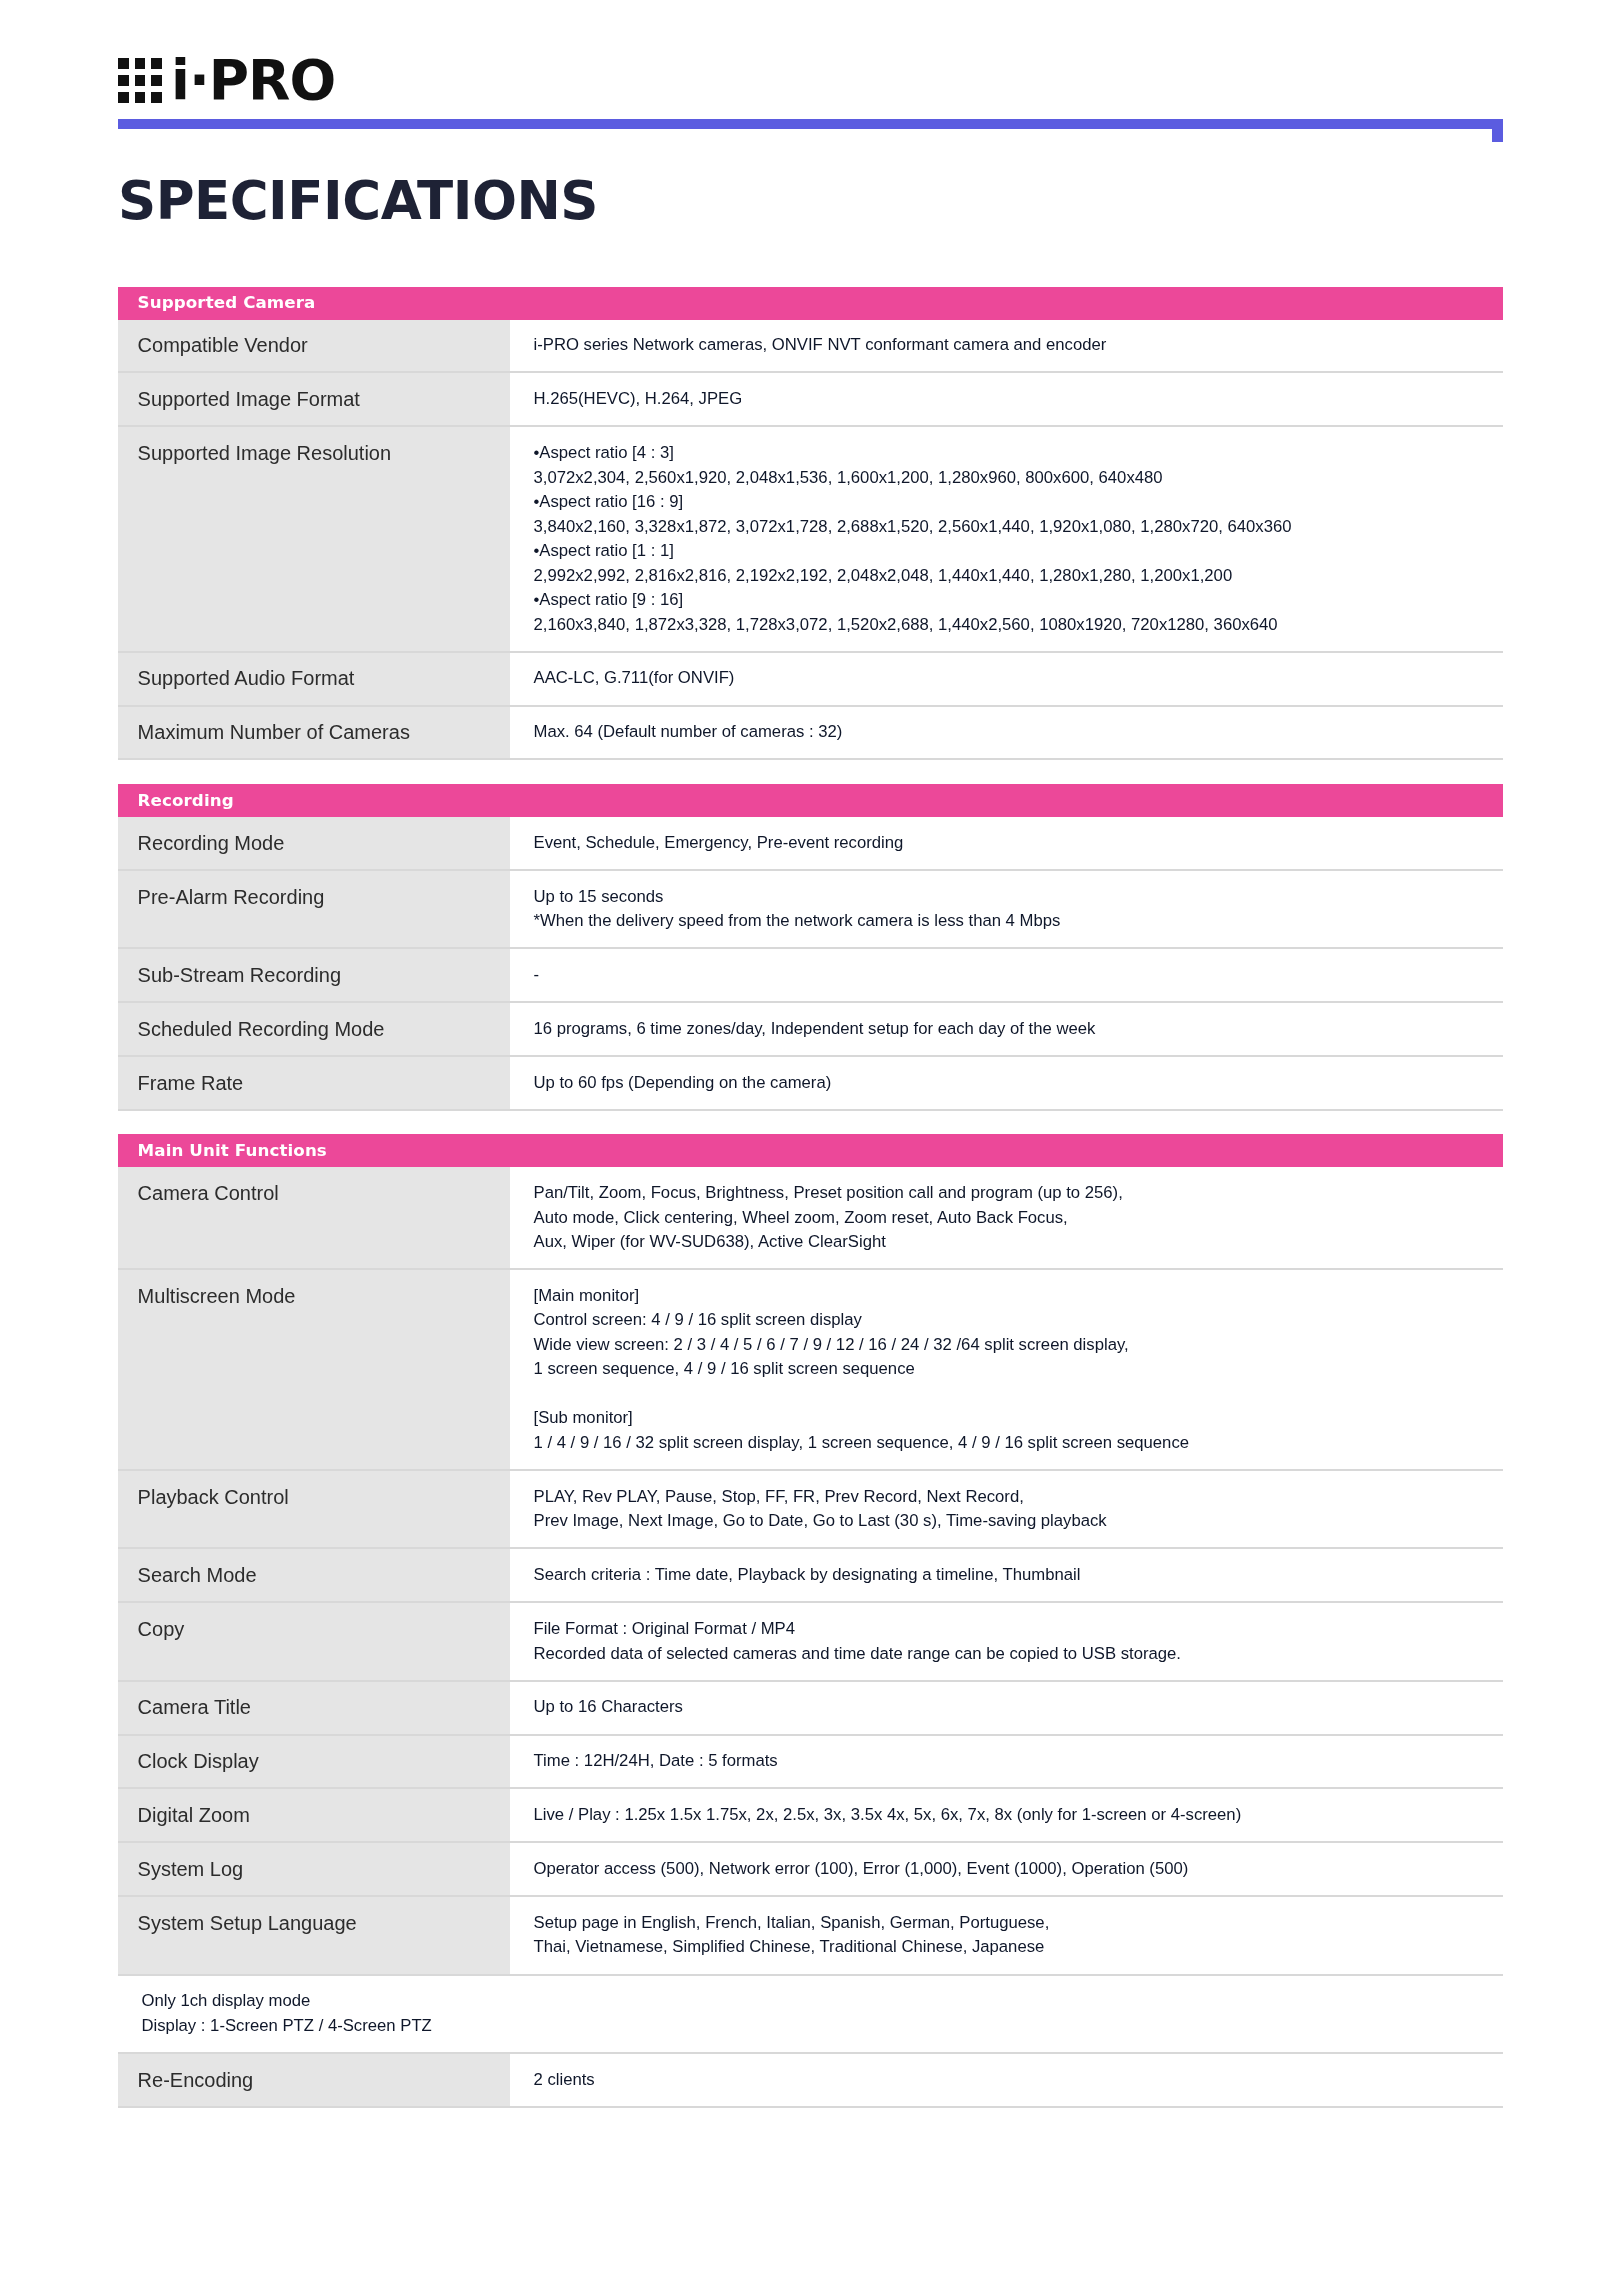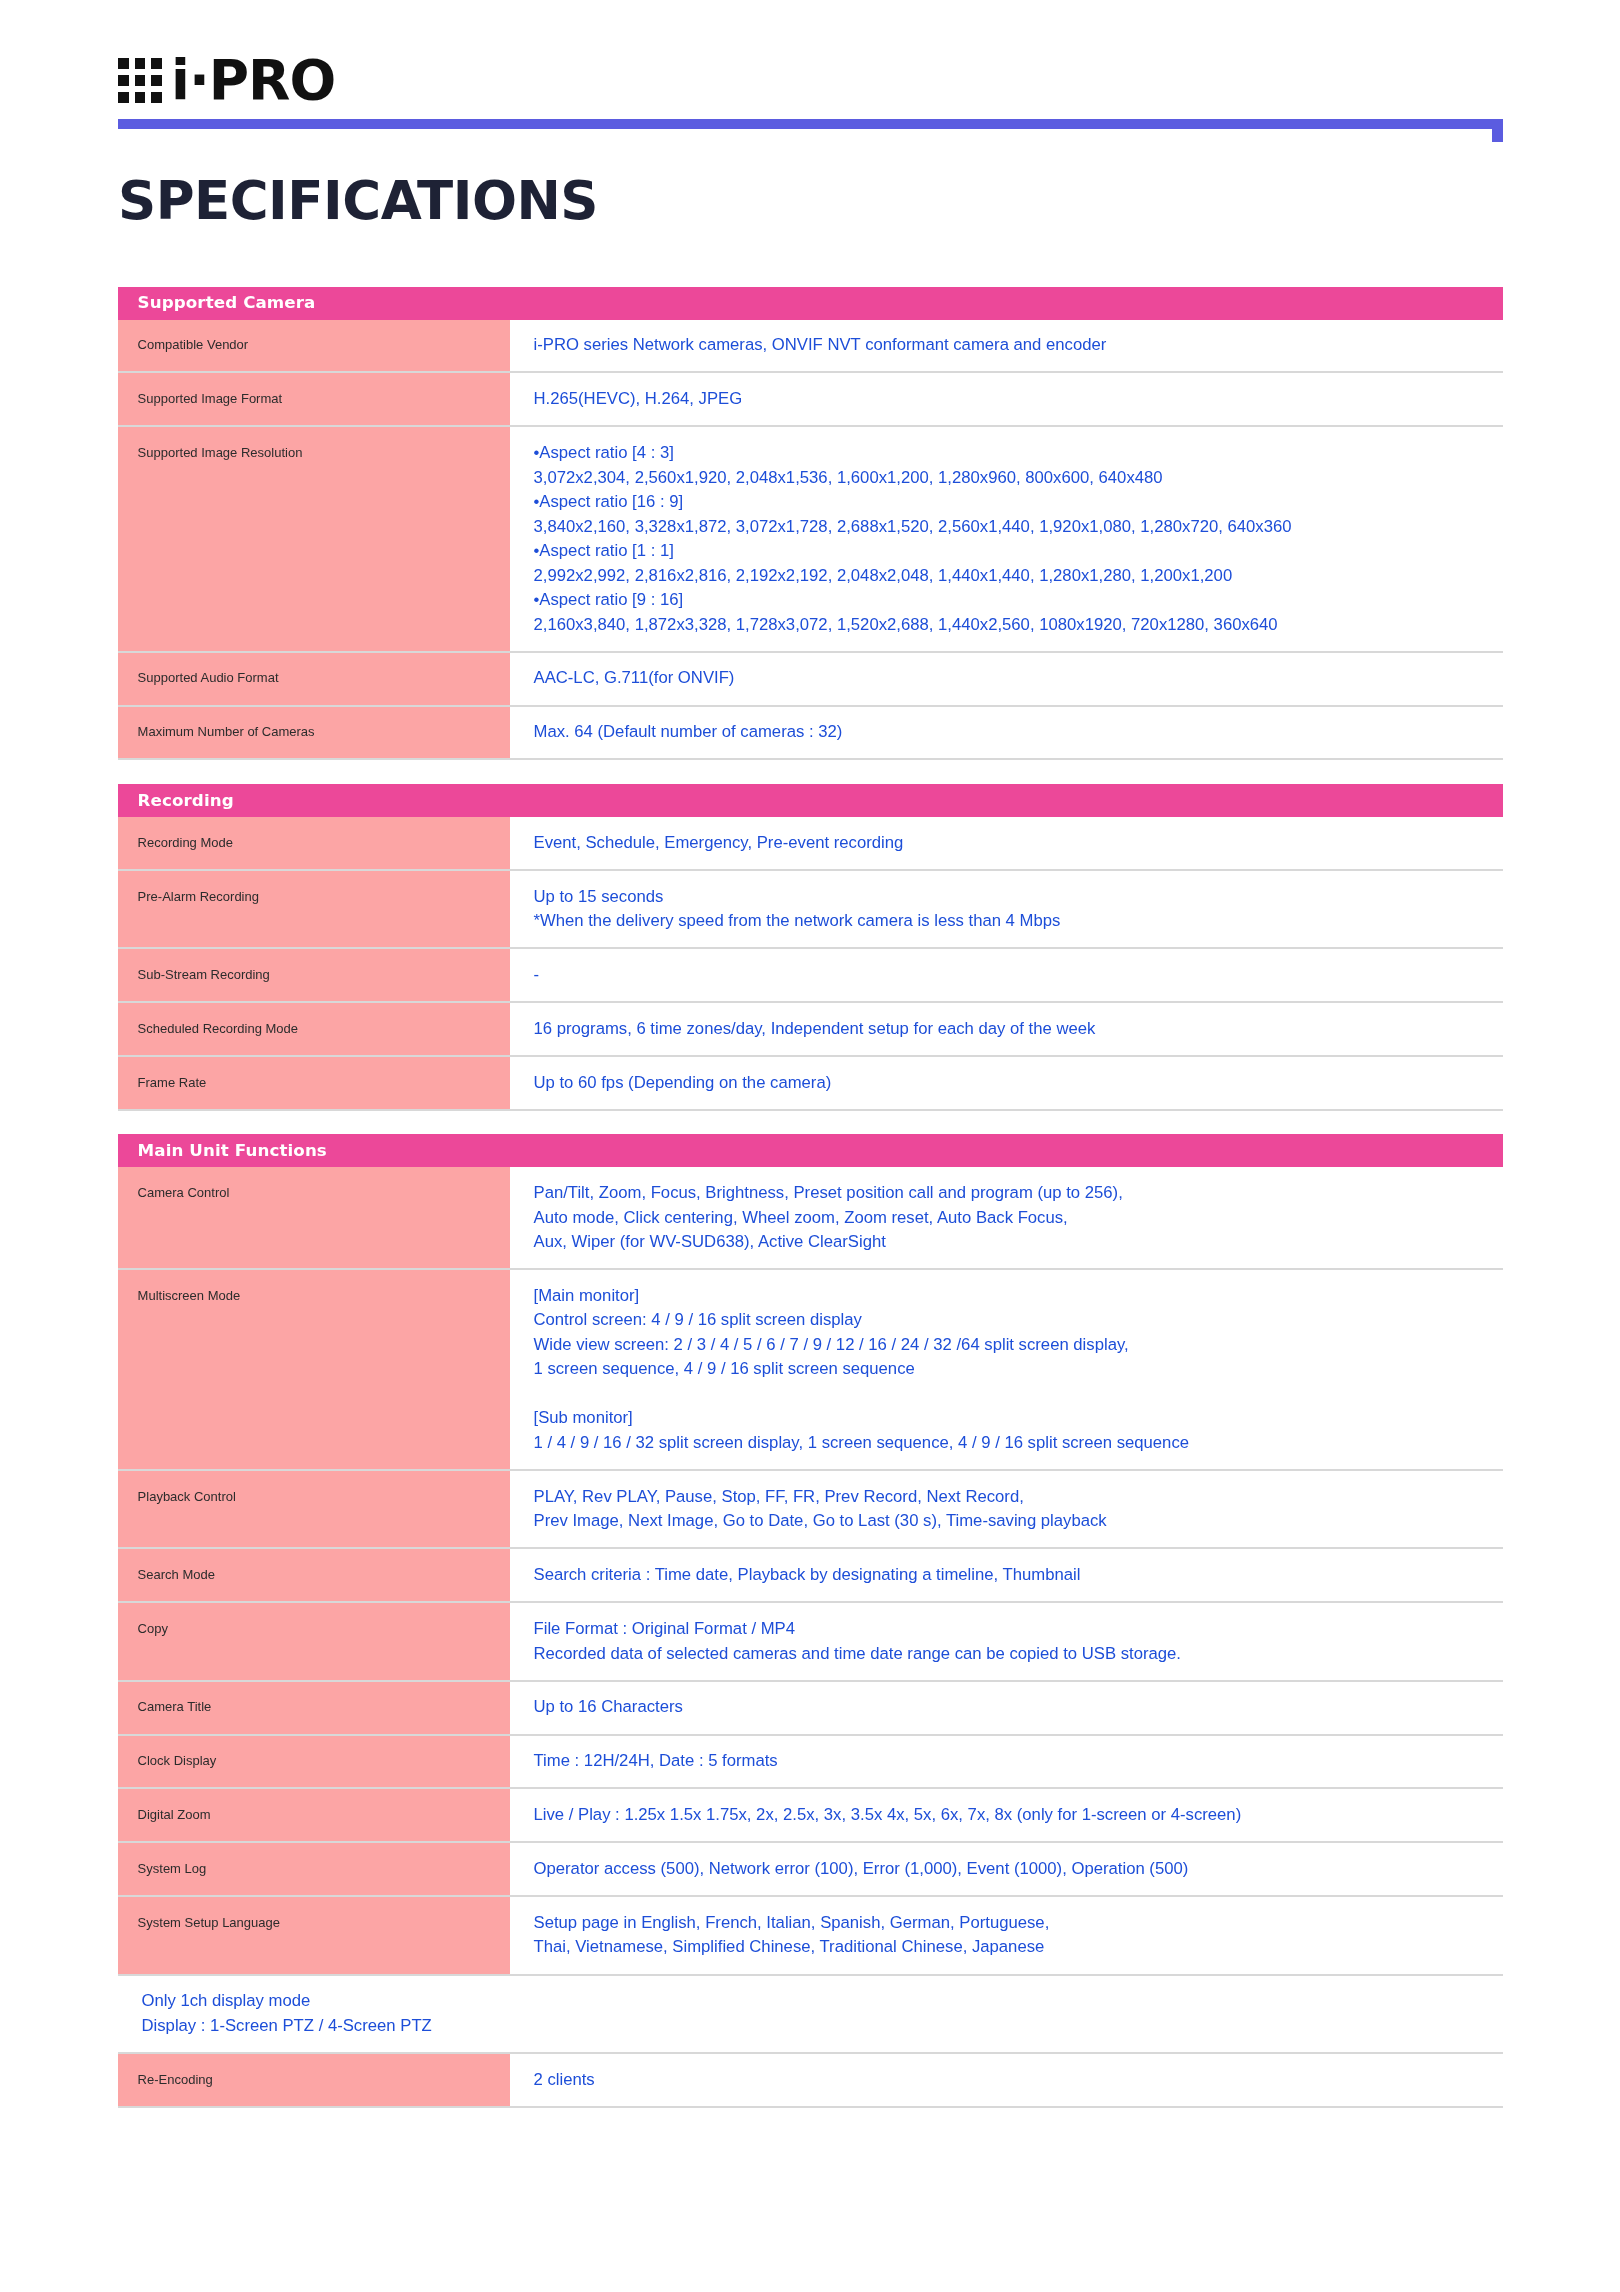--- a/index.html
+++ b/index.html
@@ -122,10 +122,10 @@
   .row-label {
     width: 392px;
     min-width: 392px;
-    background: #fca5a5;
+    background: #e5e5e5;
     box-sizing: border-box;
     padding: 13.7px 15.7px 13.7px 19.6px;
-    font-size: 13px;
+    font-size: 20px;
     line-height: 24.5px;
     color: #2c2c2c;
   }

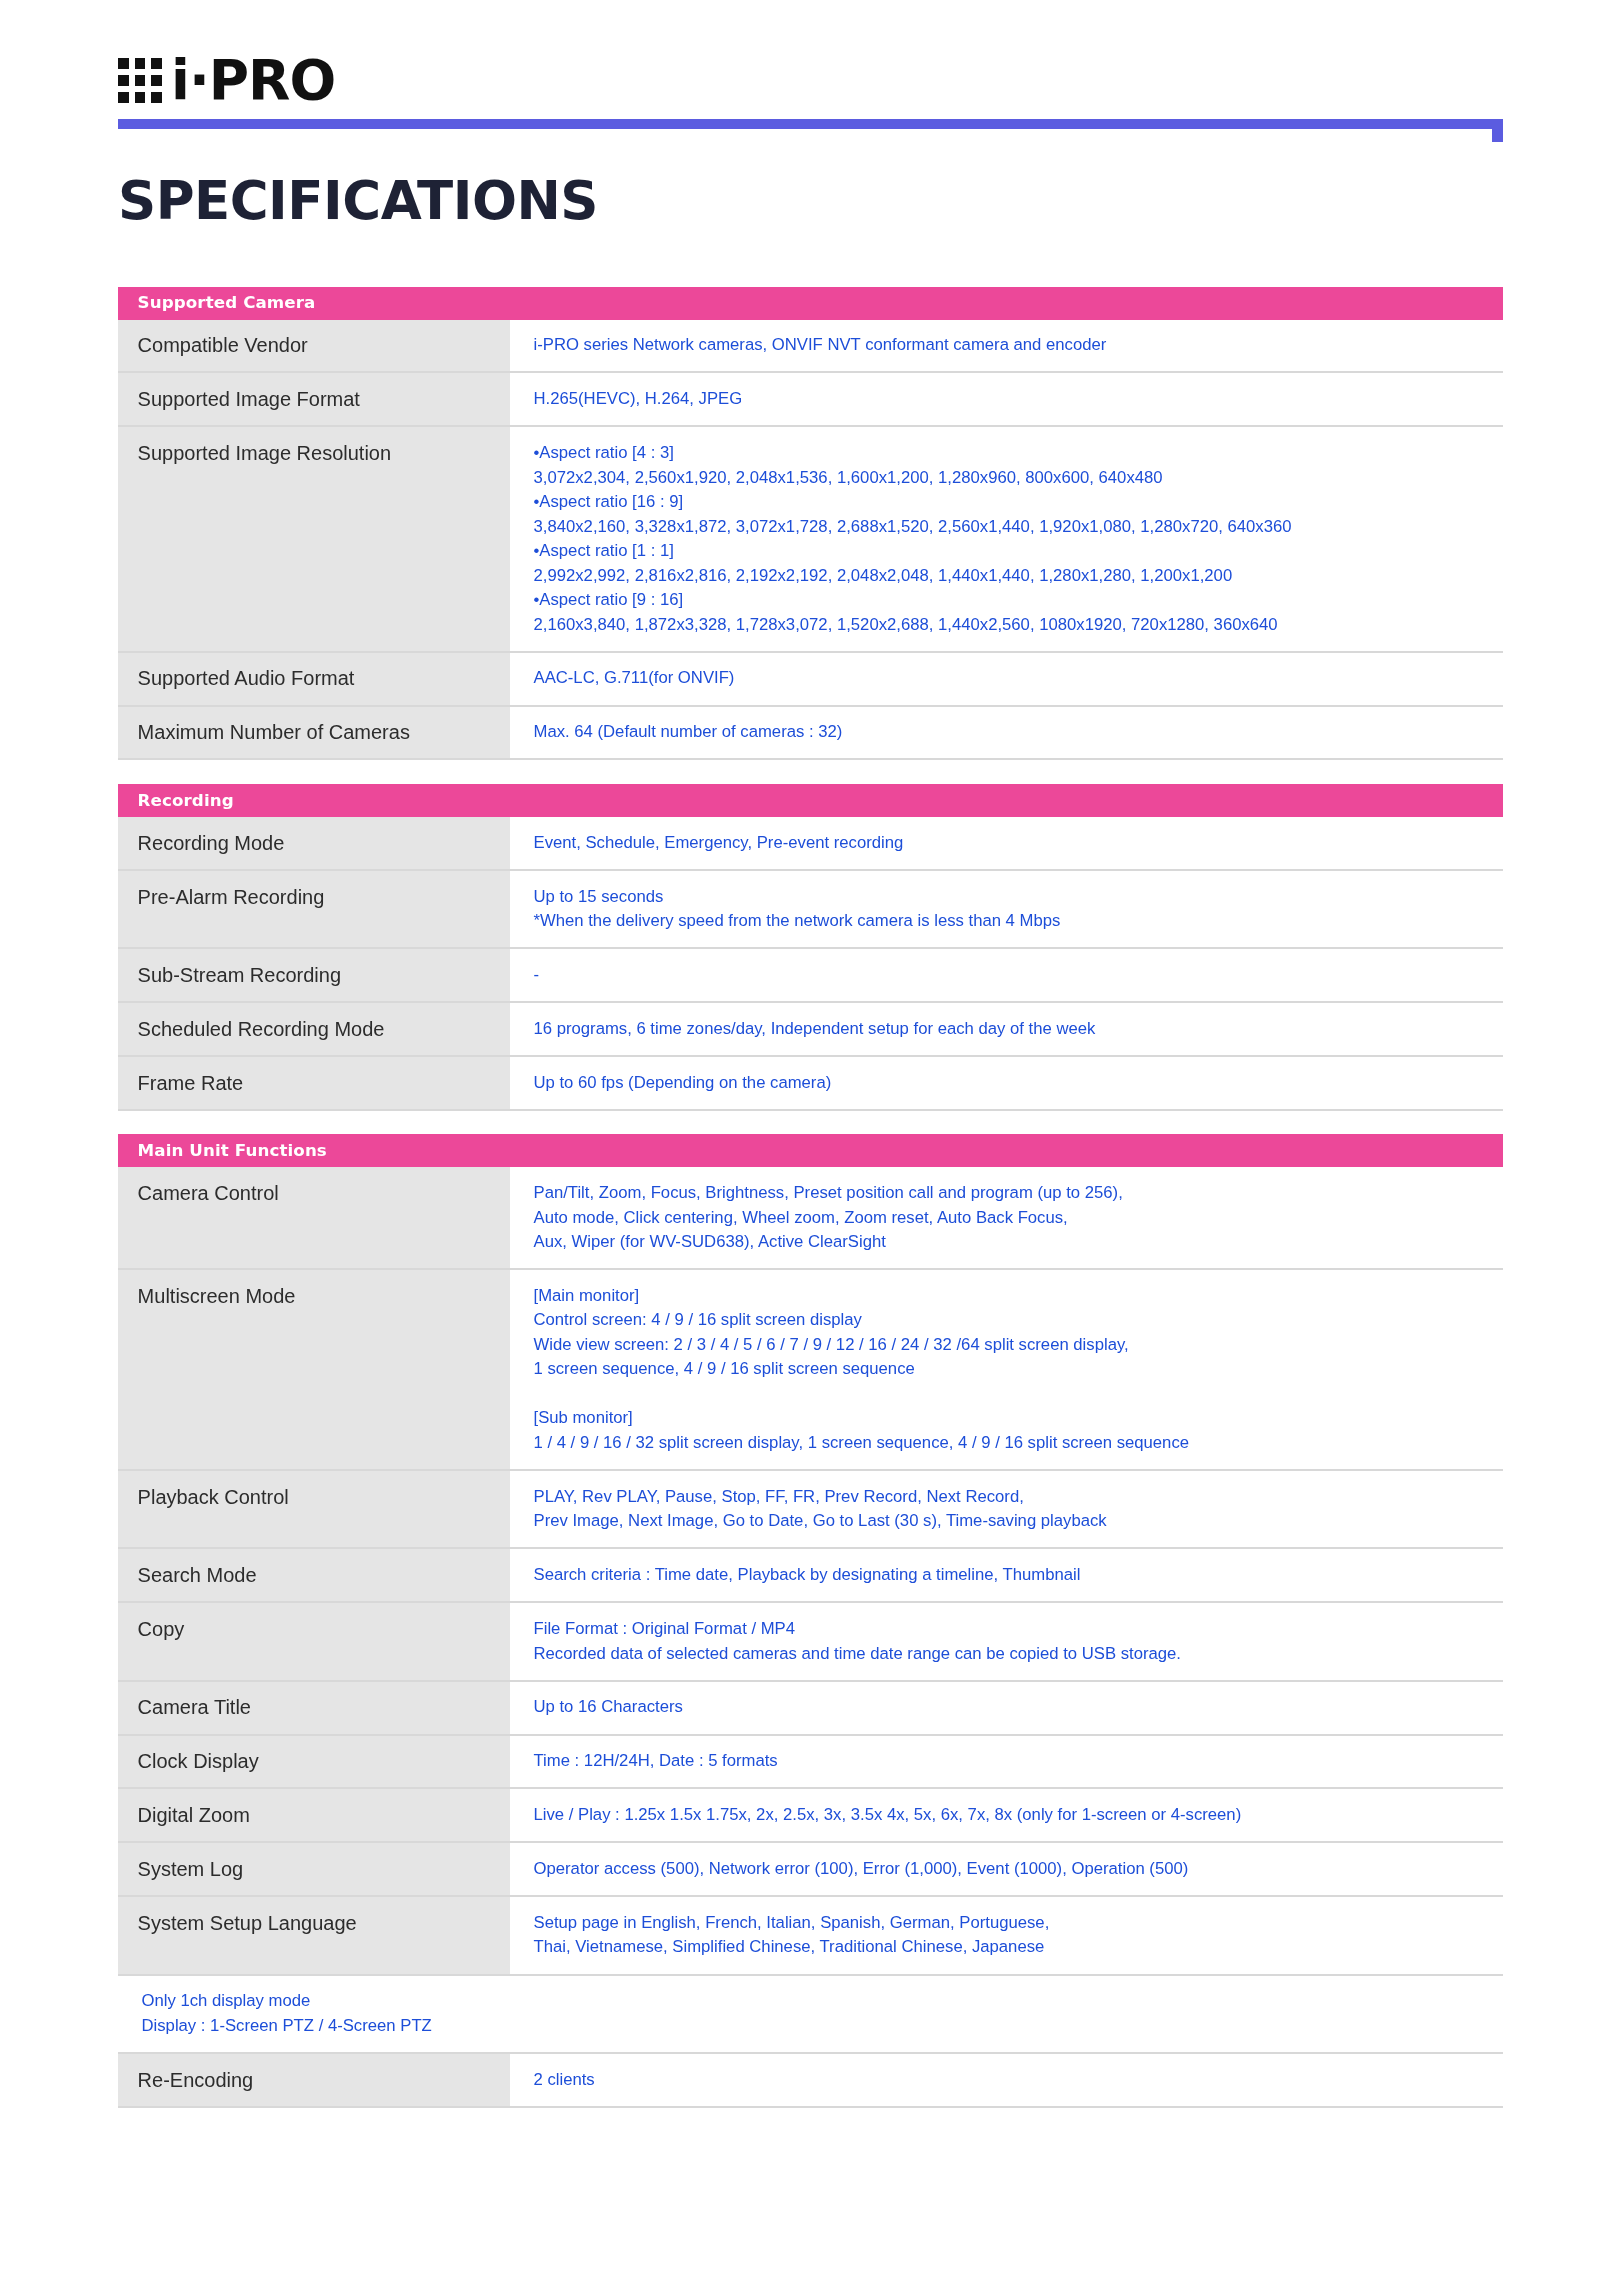--- a/index.html
+++ b/index.html
@@ -136,7 +136,7 @@
     padding: 13.7px 11.8px 13.7px 23.5px;
     font-size: 16.7px;
     line-height: 24.5px;
-    color: #1d4ed8;
+    color: #0f172a;
     white-space: pre-line;
   }
 </style>

